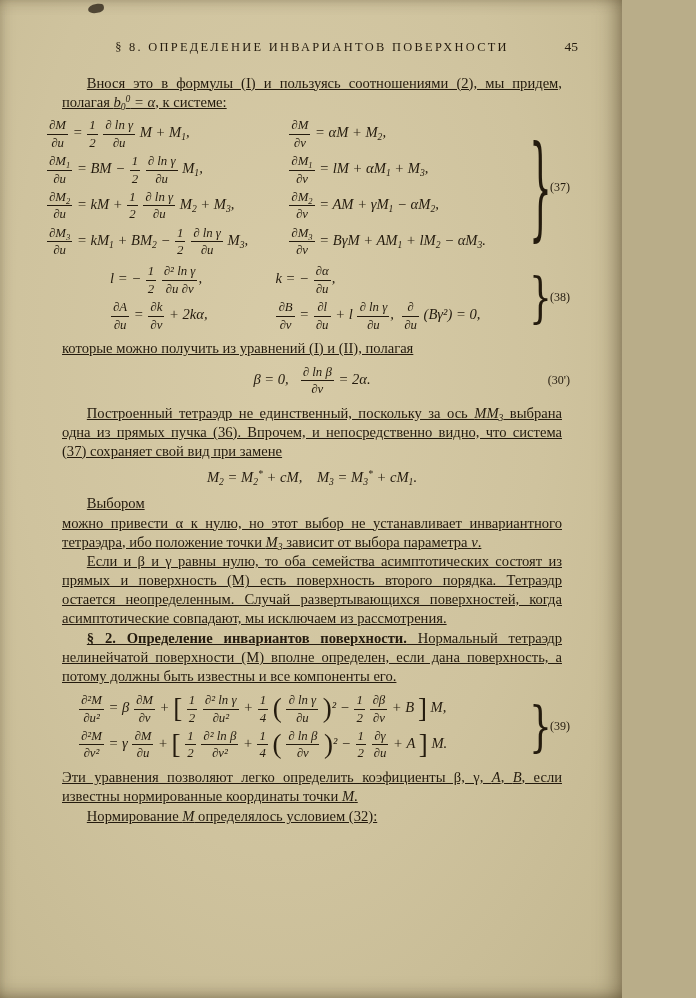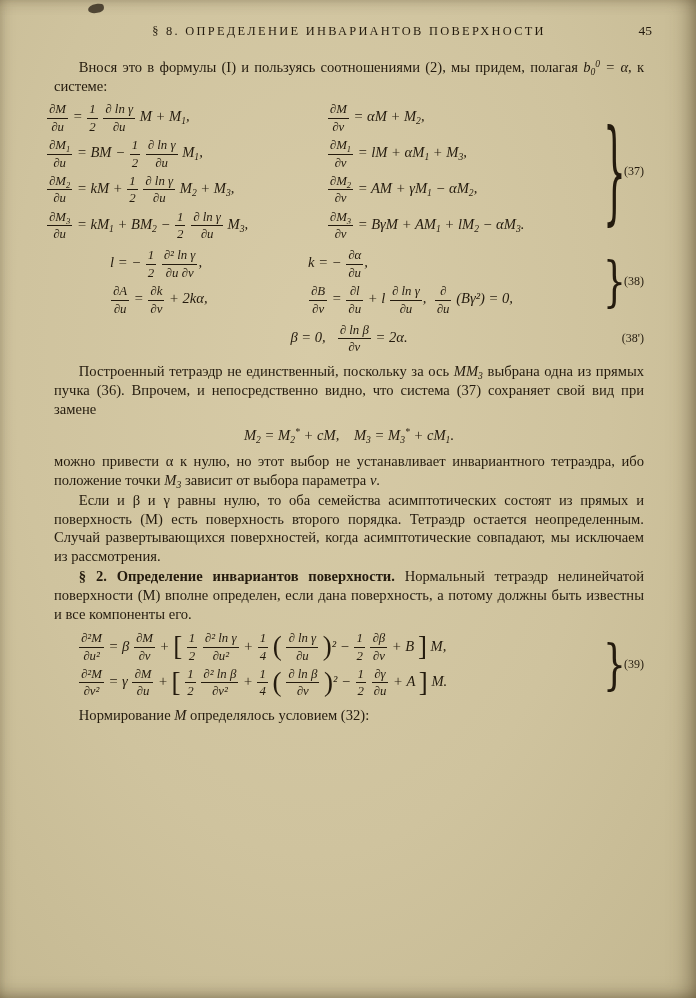--- a/index.html
+++ b/index.html
@@ -4,7 +4,7 @@
 <style>
   html,body { margin:0; padding:0; background:#b9ad89; }
   .page {
-    width:696px; height:998px; box-sizing:border-box; position:relative; overflow:hidden;
+    width:622px; height:998px; box-sizing:border-box; position:relative; overflow:hidden;
     padding:20px 44px 14px 46px;
     background: radial-gradient(ellipse at 45% 35%, #d7cba7 0%, #cfc39e 55%, #c3b790 100%);
     color:#241b0e;

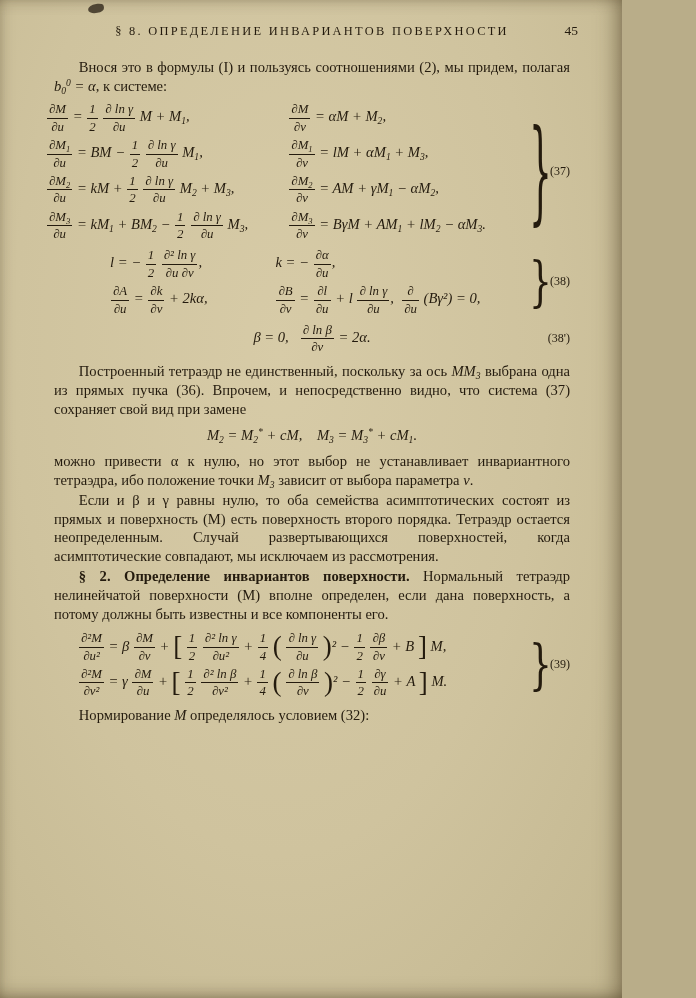--- a/index.html
+++ b/index.html
@@ -20,7 +20,7 @@
     background:#3a3022; border-radius:60% 40% 50% 50%; transform:rotate(-8deg); opacity:.85; }
   .running-head { display:grid; grid-template-columns:1fr auto 1fr; align-items:baseline; margin:2px 0 18px; }
   .head-title { grid-column:2; font-size:12.4px; letter-spacing:2.3px; white-space:nowrap; }
-  .head-page { grid-column:3; justify-self:end; font-size:13.5px; }
+  .head-page { grid-column:3; justify-self:end; font-size:13.5px;margin-top:16px; }
   .para { margin:1px 8px; text-align:justify; text-indent:1.7em; }
   .para.noindent { text-indent:0; }
   b { font-weight:bold; }

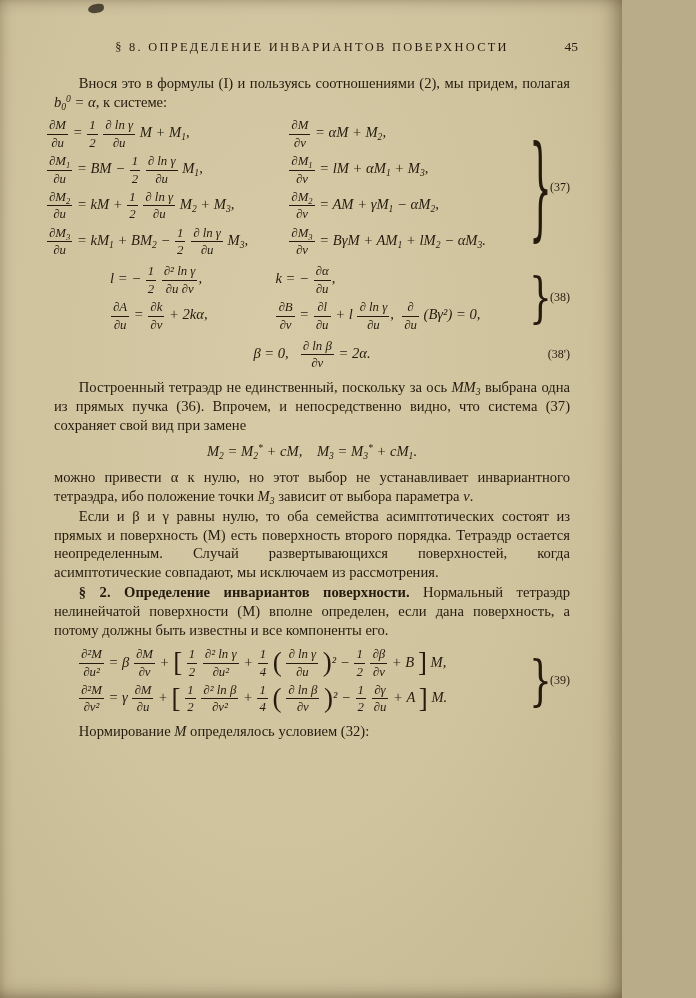--- a/index.html
+++ b/index.html
@@ -21,7 +21,7 @@
   .running-head { display:grid; grid-template-columns:1fr auto 1fr; align-items:baseline; margin:2px 0 18px; }
   .head-title { grid-column:2; font-size:12.4px; letter-spacing:2.3px; white-space:nowrap; }
   .head-page { grid-column:3; justify-self:end; font-size:13.5px;margin-top:16px; }
-  .para { margin:1px 8px; text-align:justify; text-indent:1.7em; }
+  .para { margin:1px 16px; text-align:justify; text-indent:1.7em;text-decoration:underline; }
   .para.noindent { text-indent:0; }
   b { font-weight:bold; }
   .math { white-space:pre; }

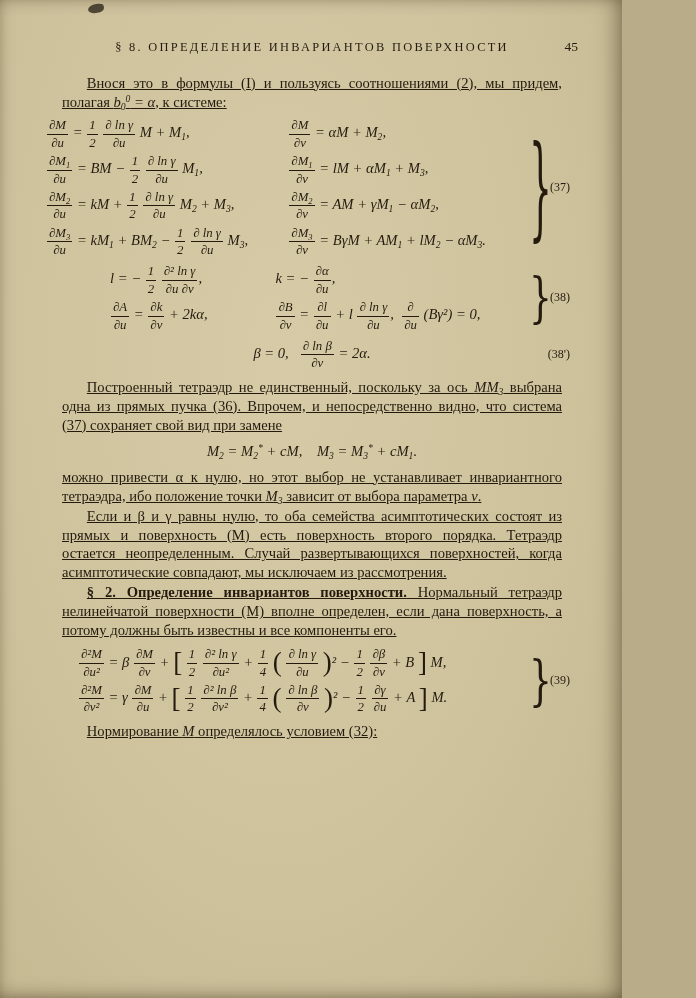--- a/index.html
+++ b/index.html
@@ -94,6 +94,7 @@
         <span class="brace" style="transform: translateY(-50%) scaleY(1.52679);">}</span>
         <span class="eqnum">(38)</span>
       </div>
+      <p class="para noindent">которые можно получить из уравнений (I) и (II), полагая</p>
       <div class="eqblock layout-center">
         <div class="eqbody">
           <div class="eqrow"><span class="math eqcell">β = 0,   <span class="frac"><span class="fnum">∂ ln β</span><span class="fden">∂v</span></span> = 2α.</span></div>

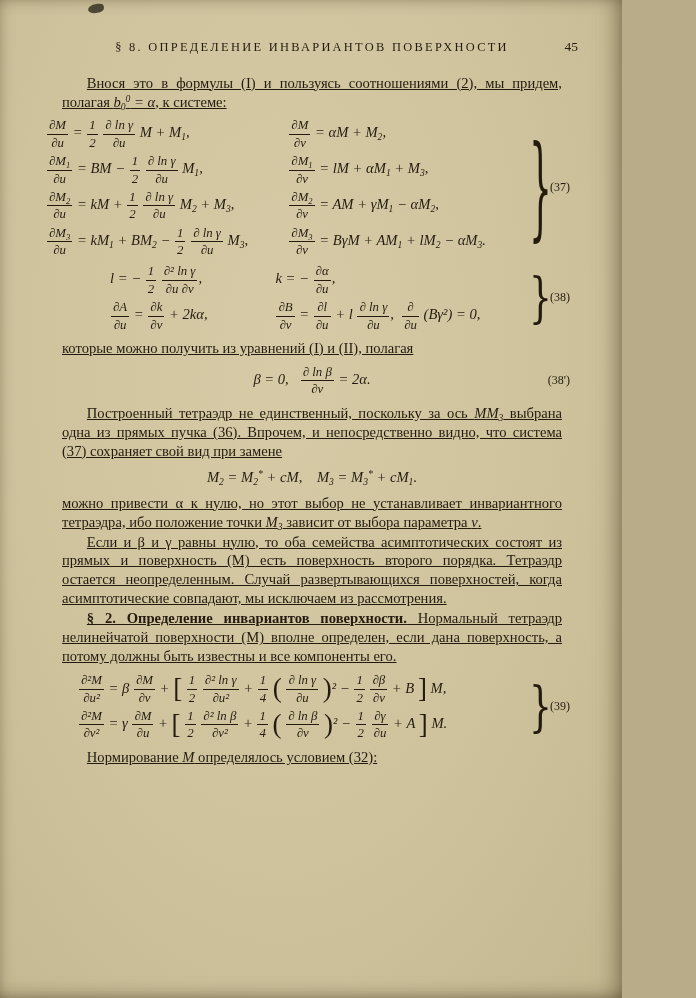--- a/index.html
+++ b/index.html
@@ -99,7 +99,7 @@
         <div class="eqbody">
           <div class="eqrow"><span class="math eqcell">β = 0,   <span class="frac"><span class="fnum">∂ ln β</span><span class="fden">∂v</span></span> = 2α.</span></div>
         </div>
-        <span class="eqnum">(38')</span>
+        <span class="eqnum">(30')</span>
       </div>
       <p class="para">Построенный тетраэдр не единственный, поскольку за ось <span class="imath">MM<sub>3</sub></span> выбрана одна из прямых пучка (36). Впрочем, и непосредственно видно, что система (37) сохраняет свой вид при замене</p>
       <div class="eqblock layout-center">

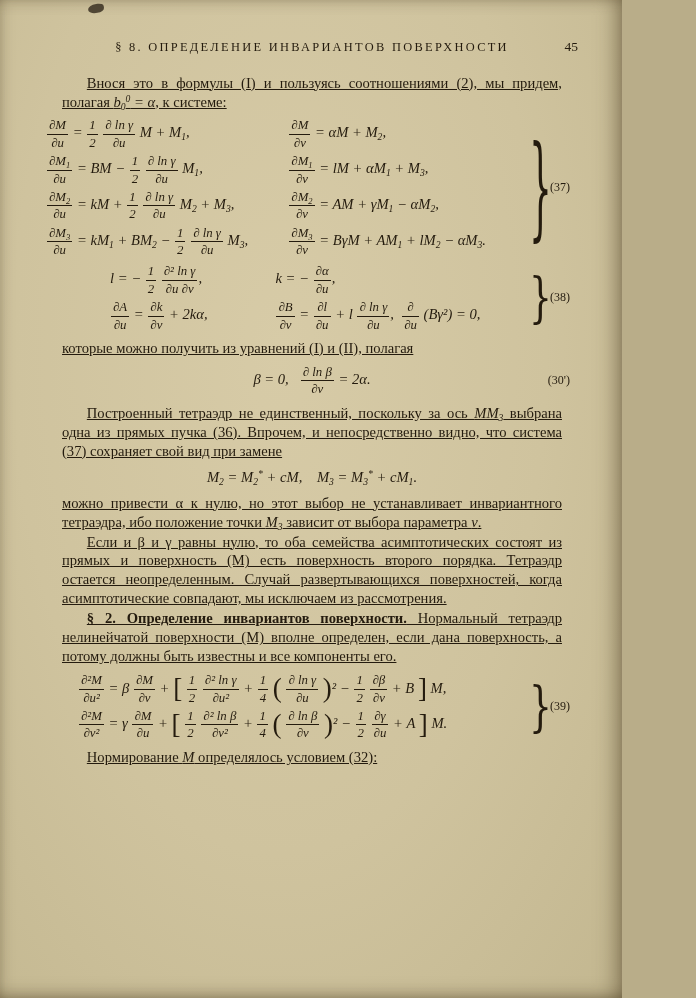--- a/index.html
+++ b/index.html
@@ -107,6 +107,7 @@
           <div class="eqrow"><span class="math eqcell">M<sub>2</sub> = M<sub>2</sub><sup>*</sup> + cM,    M<sub>3</sub> = M<sub>3</sub><sup>*</sup> + cM<sub>1</sub>.</span></div>
         </div>
       </div>
+      <p class="para">Выбором</p>
       <p class="para noindent">можно привести α к нулю, но этот выбор не устанавливает инвариантного тетраэдра, ибо положение точки <span class="imath">M<sub>3</sub></span> зависит от выбора параметра <span class="imath">v</span>.</p>
       <p class="para">Если и β и γ равны нулю, то оба семейства асимптотических состоят из прямых и поверхность (M) есть поверхность второго порядка. Тетраэдр остается неопределенным. Случай развертывающихся поверхностей, когда асимптотические совпадают, мы исключаем из рассмотрения.</p>
       <p class="para"><b>§ 2. Определение инвариантов поверхности.</b> Нормальный тетраэдр нелинейчатой поверхности (M) вполне определен, если дана поверхность, а потому должны быть известны и все компоненты его.</p>

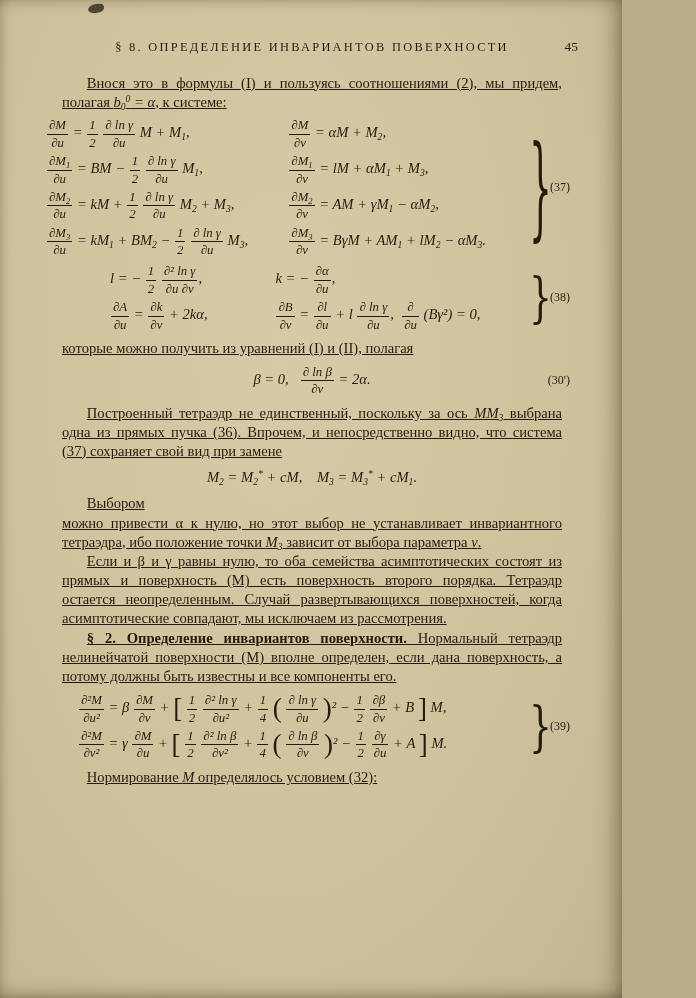--- a/index.html
+++ b/index.html
@@ -119,6 +119,7 @@
         <span class="brace" style="transform: translateY(-50%) scaleY(1.52679);">}</span>
         <span class="eqnum">(39)</span>
       </div>
+      <p class="para noindent">Эти уравнения позволяют легко определить коэфициенты β, γ, <span class="imath">A</span>, <span class="imath">B</span>, если известны нормированные координаты точки <span class="imath">M</span>.</p>
       <p class="para">Нормирование <span class="imath">M</span> определялось условием (32):</p>
     </div>
 </div>

